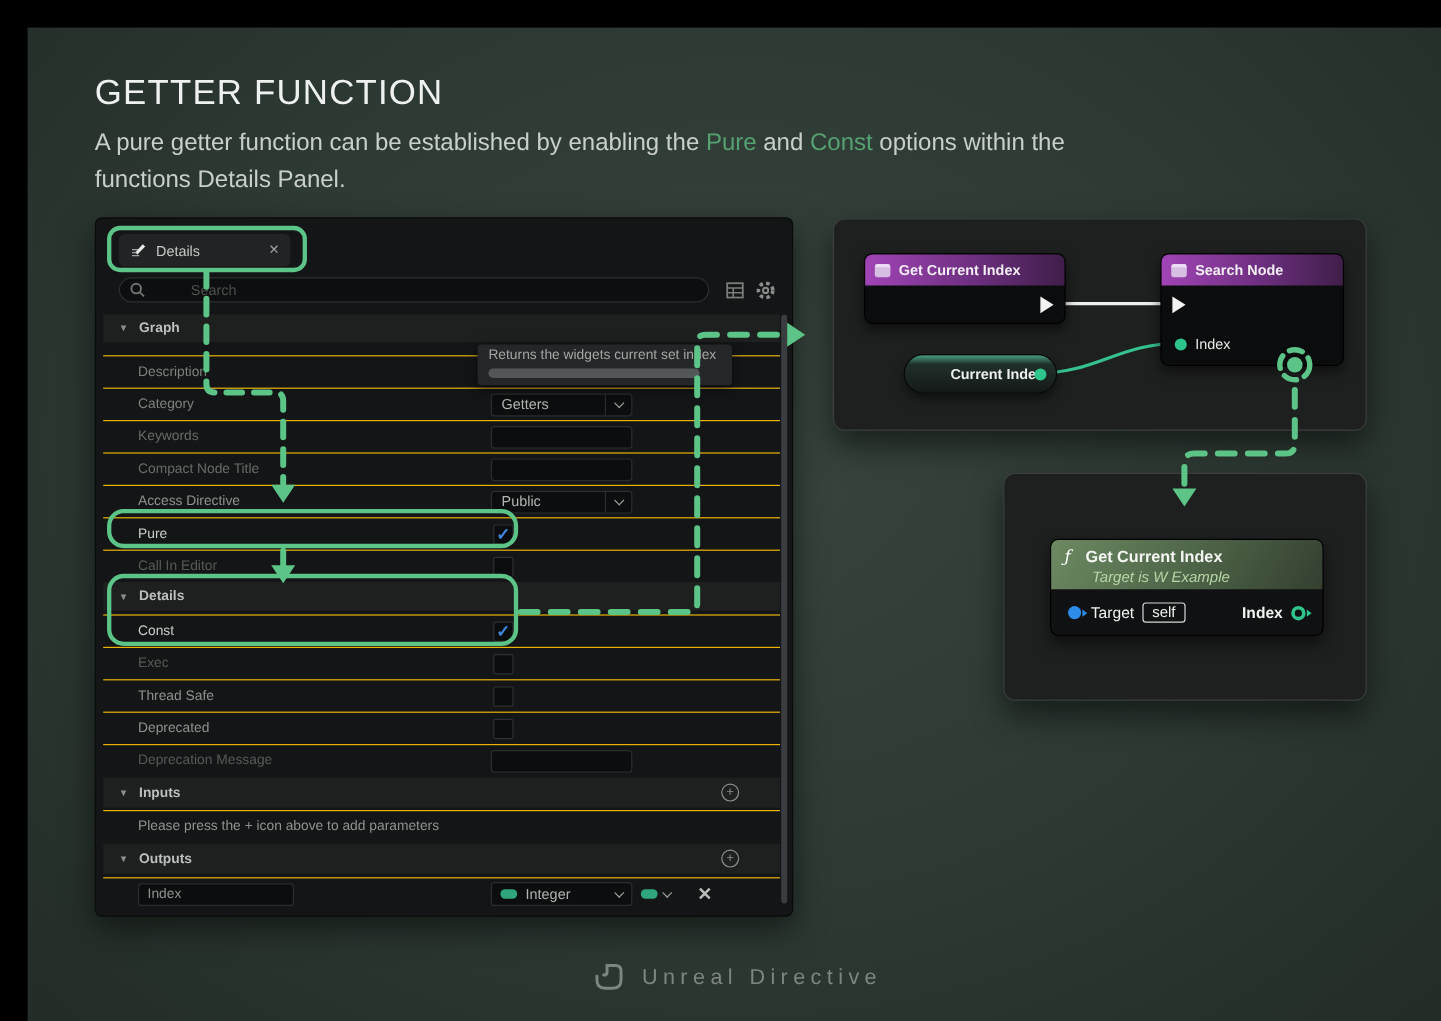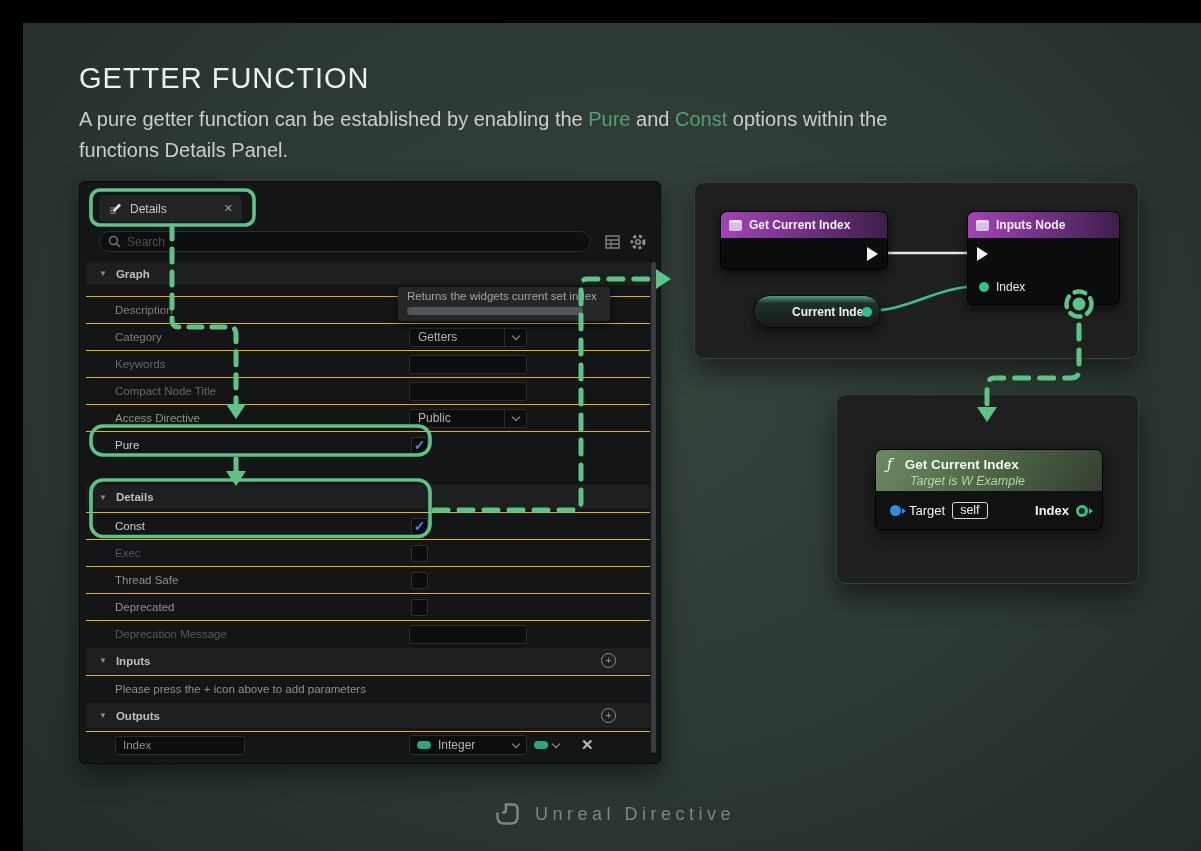--- a/index.html
+++ b/index.html
@@ -302,7 +302,7 @@
     <div class="bnode" style="left:272px; top:28px; width:153px; height:94px">
       <div class="bnode-head">
         <span class="nicon"></span>
-        <span class="bnode-title">Inputs Node</span>
+        <span class="bnode-title">Search Node</span>
       </div>
       <span class="exec-pin" style="left:9px; top:35px"></span>
       <span class="pin-dot" style="left:11px; top:70px"></span>

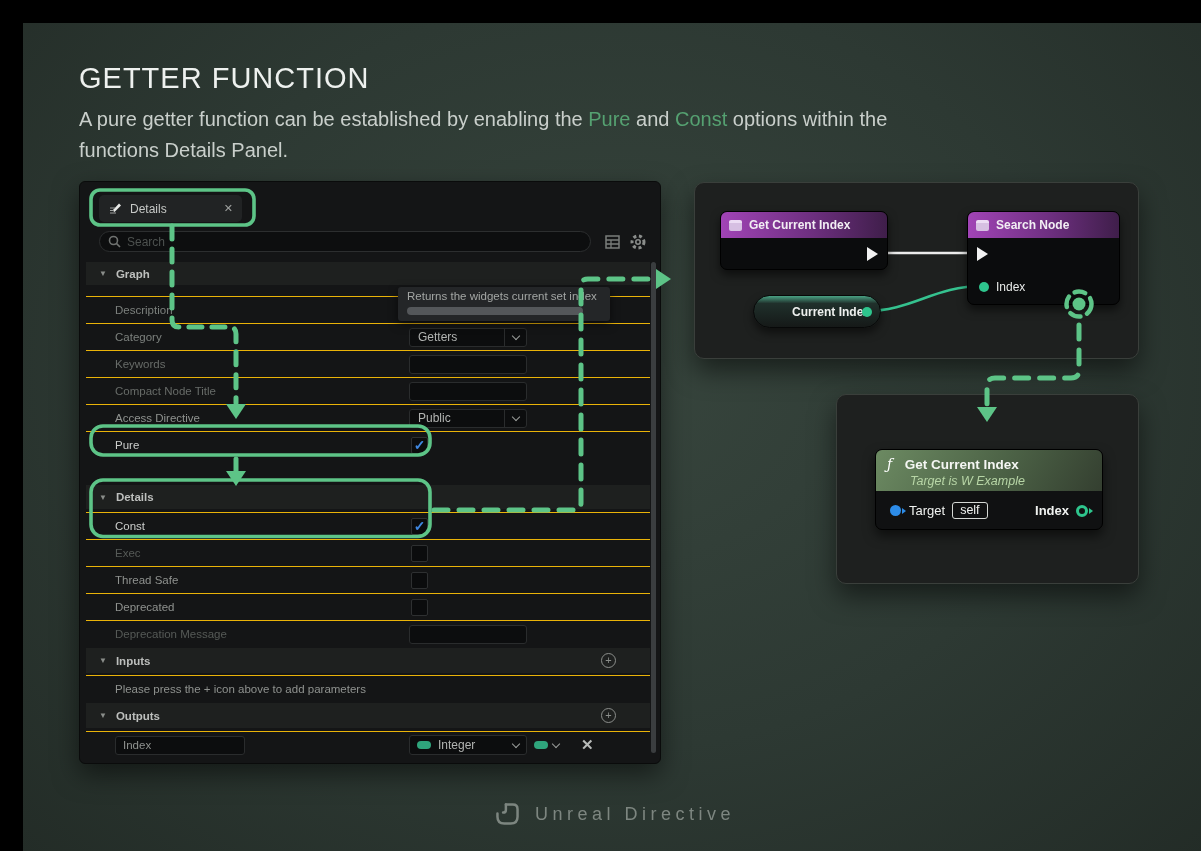--- a/index.html
+++ b/index.html
@@ -25,7 +25,7 @@
   .dtab-label { font-size:12px; color:#c6c8c6; margin-left:7px; }
   .dtab-close { margin-left:auto; color:#9fa2a0; font-size:11px; cursor:default; }
   .searchbar { position:absolute; left:19px; top:49px; width:492px; height:21px; background:#0d0e0f;
-    border:1px solid #2c2e2f; border-radius:11px; display:flex; align-items:center; padding:0 8px; }
+    border:1px solid #2c2e2f; border-radius:11px; display:flex; align-items:center; padding:0 8px;gap:32px; }
   .searchbar input { flex:1; background:transparent; border:none; outline:none; color:#c0c2c0;
     font-size:12px; margin-left:6px; font-family:"Liberation Sans",sans-serif; }
   .searchbar input::placeholder { color:#4d514f; }

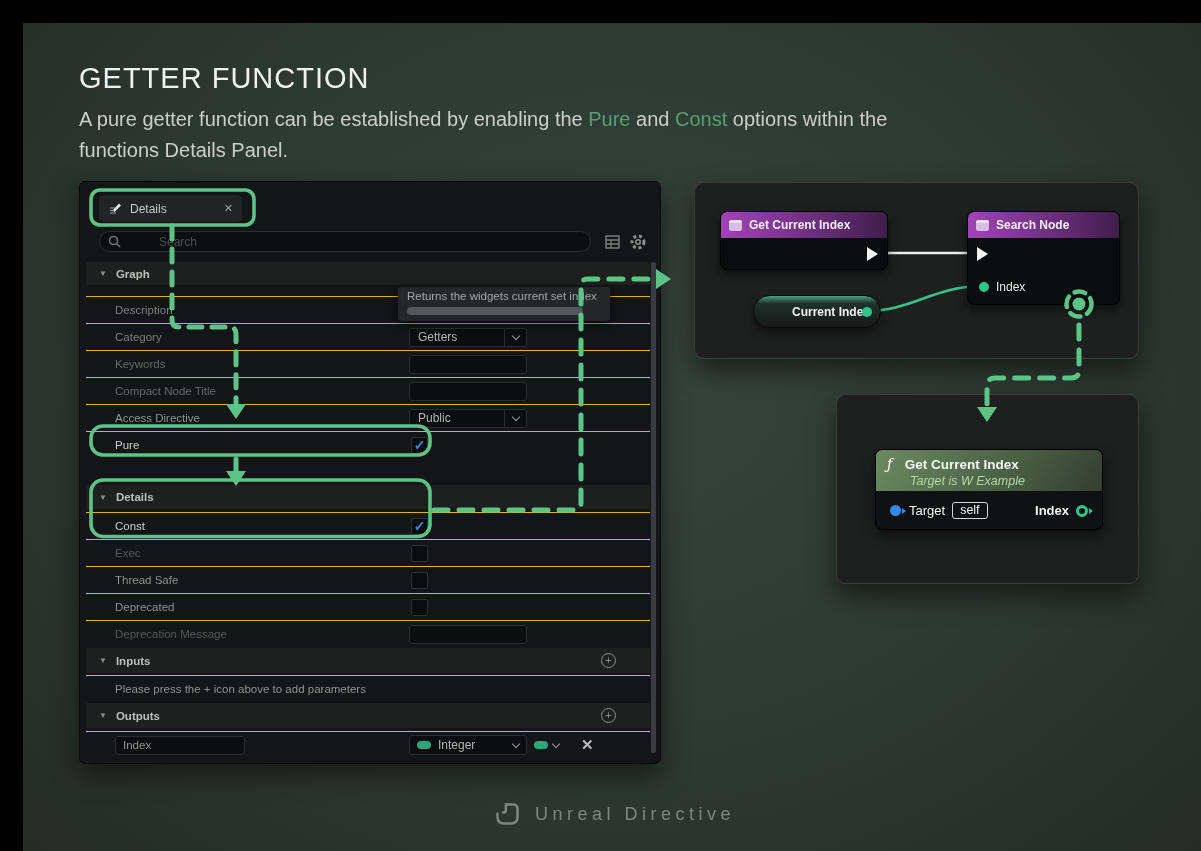--- a/index.html
+++ b/index.html
@@ -212,6 +212,10 @@
       </div>
     </div>
 
+    <div class="row" style="top:276px">
+      <span class="rlbl c-dim2">Call In Editor</span>
+      <div class="cb"></div>
+    </div>
 
     <div class="sec" style="top:303px; height:24px">
       <span class="tri">▼</span>

